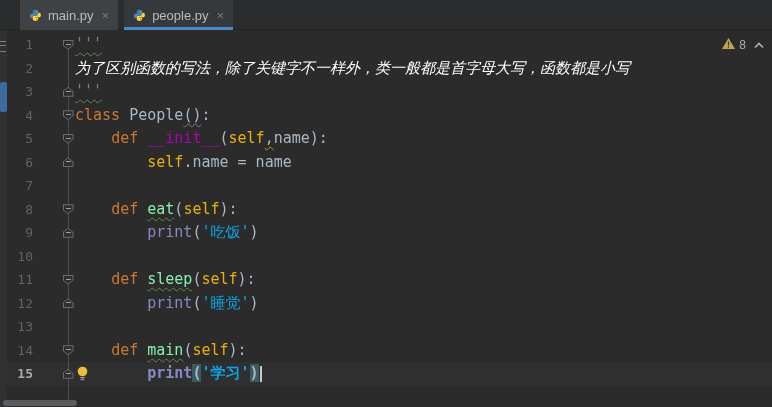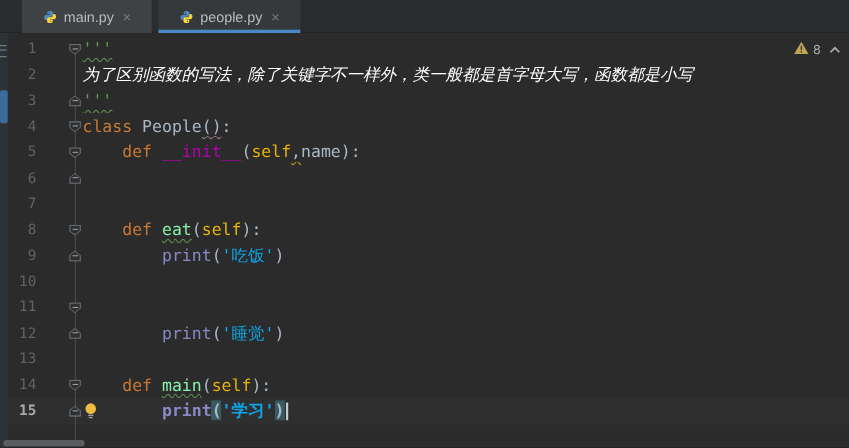--- a/index.html
+++ b/index.html
@@ -17,7 +17,7 @@
   .tab-bar{position:absolute;left:0;top:0;width:772px;height:30px;background:#2A2C2E;
     display:flex;align-items:stretch;padding-left:20px;box-sizing:border-box;
     border-bottom:1px solid #232525;}
-  .tab{display:flex;align-items:center;gap:6px;padding:0 19px;height:30px;box-sizing:border-box;
+  .tab{display:flex;align-items:center;gap:6px;padding:0 9px;height:30px;box-sizing:border-box;
     color:#BBBBBB;font-size:13px;position:relative;cursor:pointer;margin-right:6px;}
   .tab.inactive{background:#3E4244;}
   .tab.active{background:#35393B;}

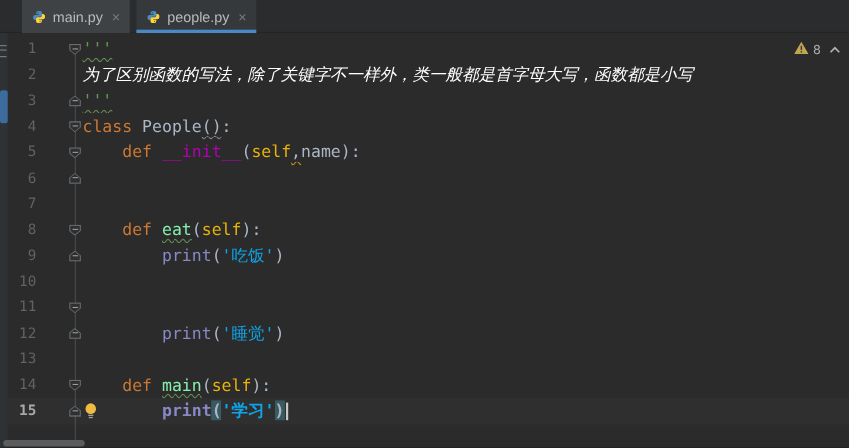--- a/index.html
+++ b/index.html
@@ -182,6 +182,7 @@
               <span class="dash"></span>
             </span>
           </span>
+          <span class="code"><span class="tok-plain">        </span><span class="tok-self">self</span><span class="tok-plain">.name = name</span></span>
         </div>
         <div class="row">
           <span class="ln">7</span>

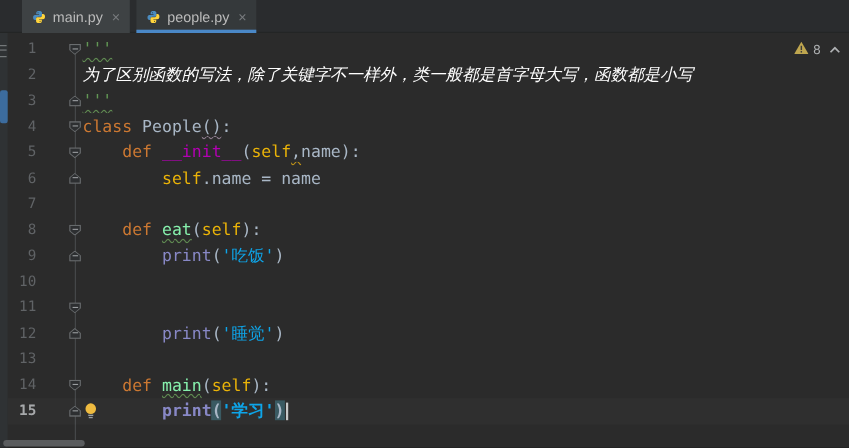--- a/index.html
+++ b/index.html
@@ -230,6 +230,7 @@
               <span class="dash"></span>
             </span>
           </span>
+          <span class="code"><span class="tok-plain">    </span><span class="tok-kw">def </span><span class="tok-fn wave-green">sleep</span><span class="tok-plain">(</span><span class="tok-self">self</span><span class="tok-plain">):</span></span>
         </div>
         <div class="row">
           <span class="ln">12</span>

